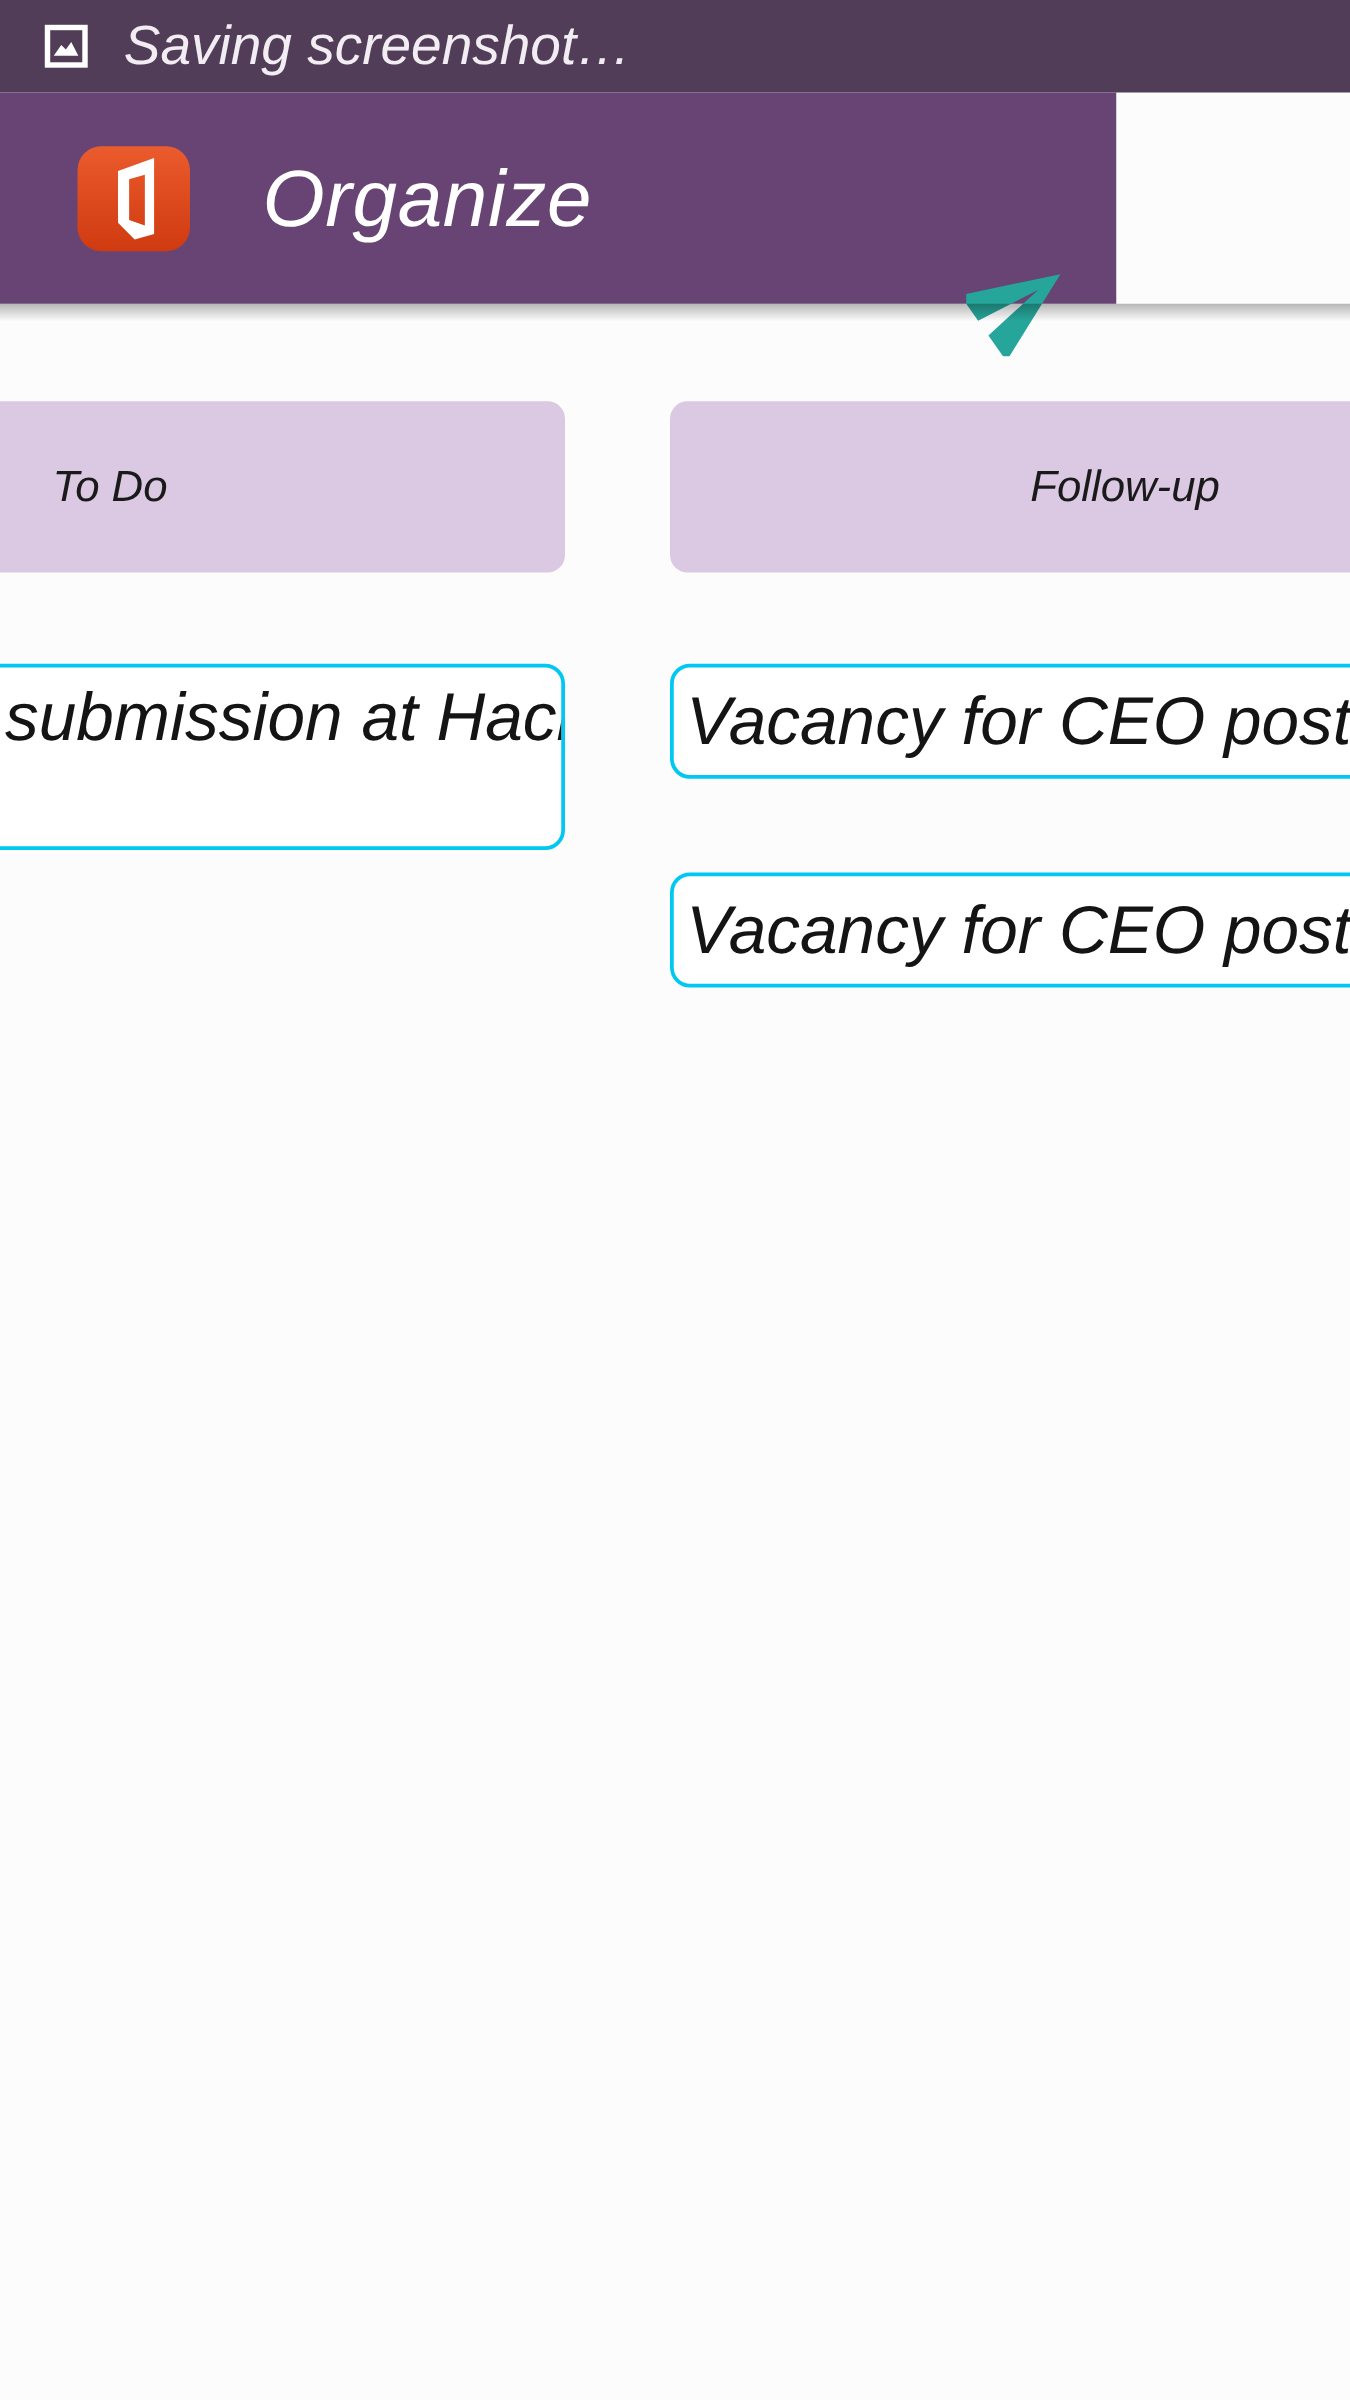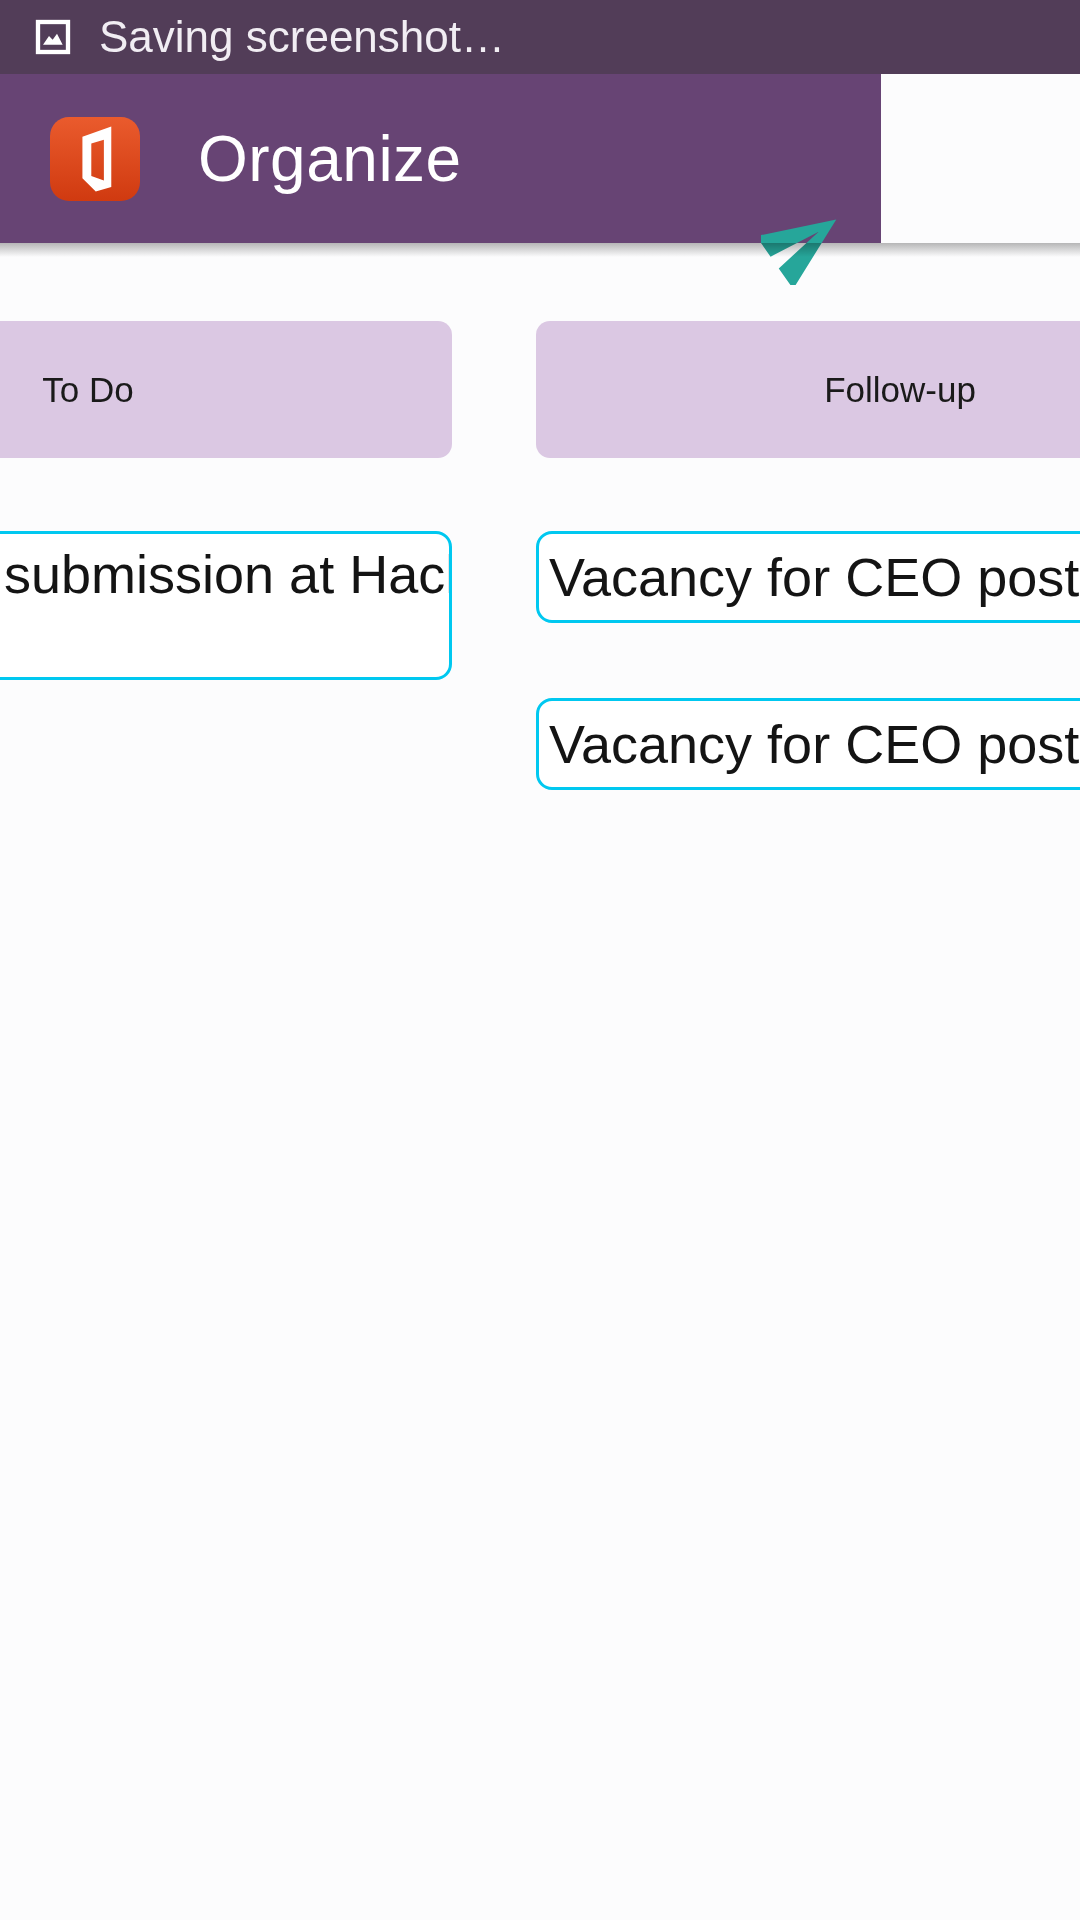--- a/index.html
+++ b/index.html
@@ -4,7 +4,7 @@
 <style>
   html,body{margin:0;padding:0;}
   body{font-family:"Liberation Sans","DejaVu Sans",sans-serif;background:#888;}
-  .screen{position:relative;width:1080px;height:1920px;background:#fcfcfd;overflow:hidden;margin:0 auto;}
+  .screen{position:relative;width:1080px;height:1920px;background:#fcfcfd;overflow:hidden;margin:0 auto;font-style:italic;}
 
   
   .status-bar{position:absolute;left:0;top:0;width:1080px;height:74px;background:#523d58;display:flex;align-items:center;}

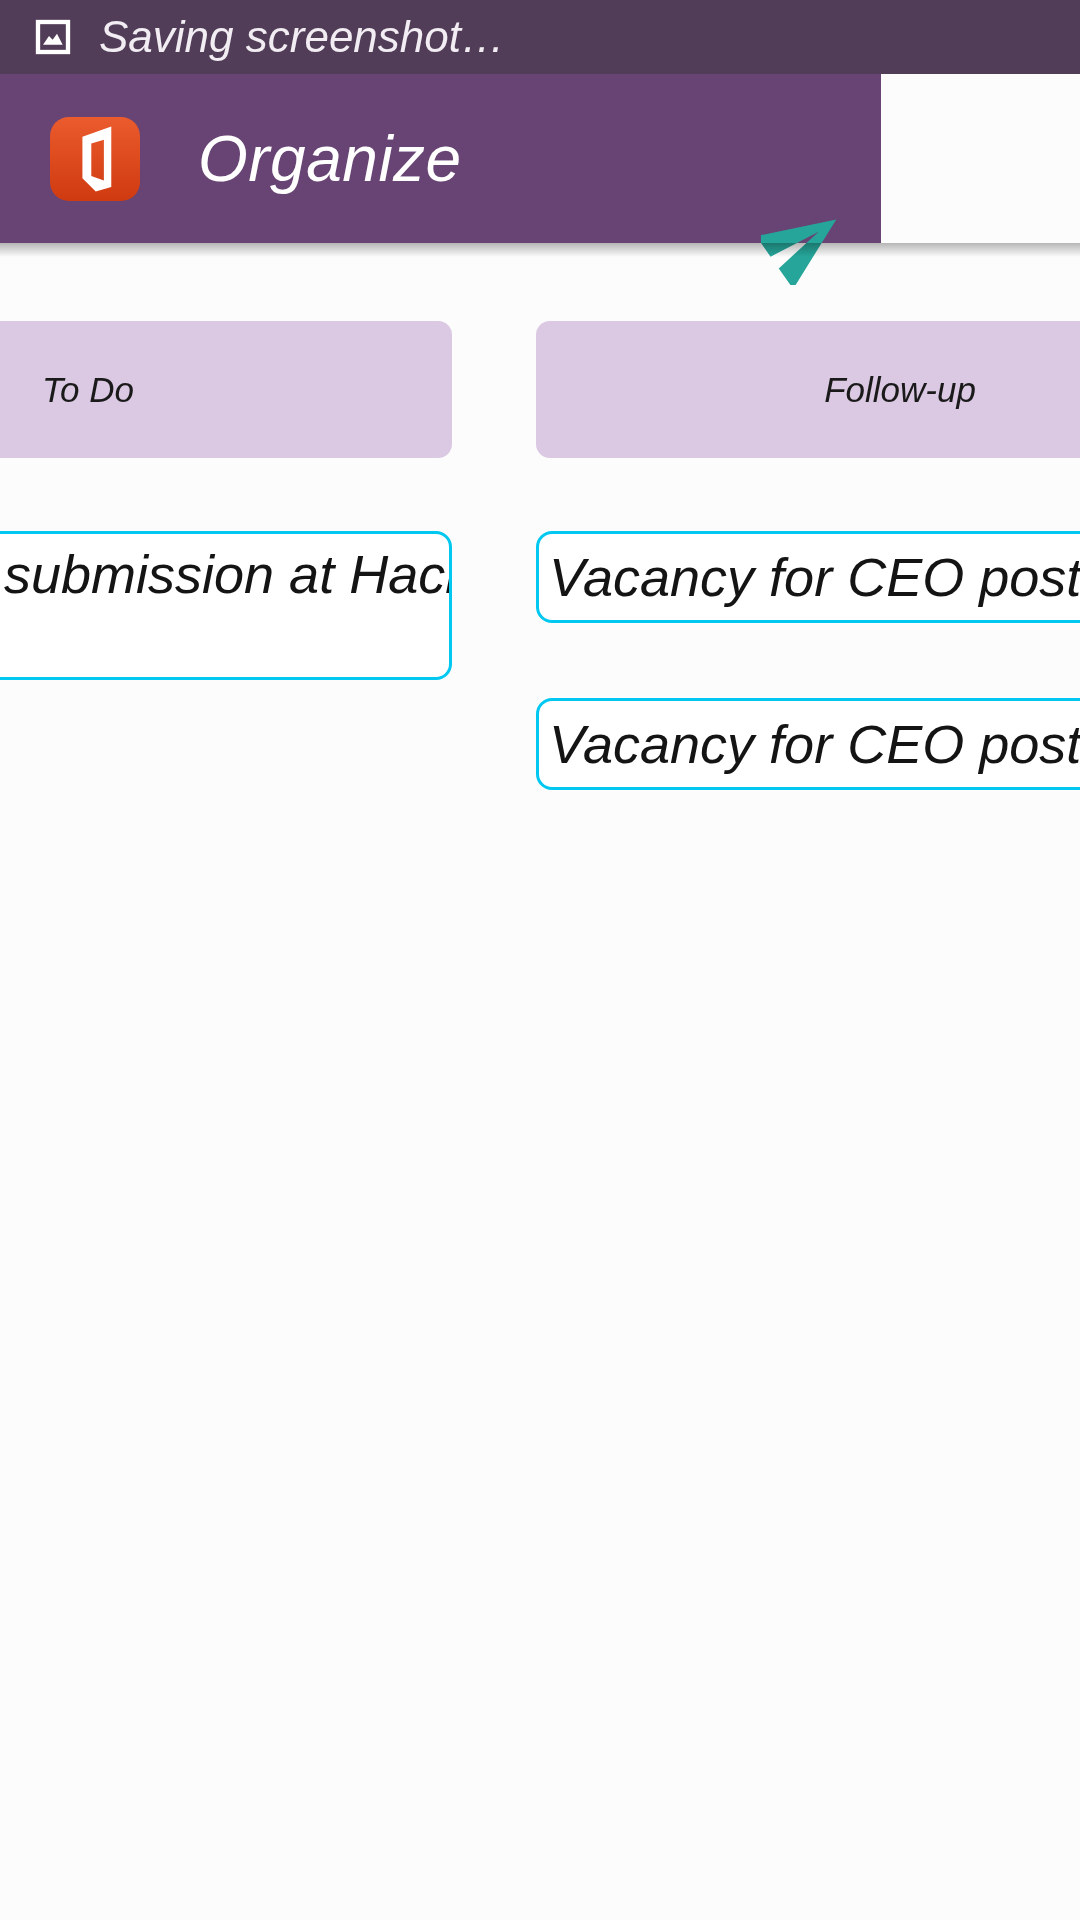--- a/index.html
+++ b/index.html
@@ -12,7 +12,7 @@
   .status-text{margin-left:26px;color:#f1edf3;font-size:44px;line-height:74px;white-space:nowrap;}
 
   
-  .app-bar{position:absolute;left:0;top:74px;width:881px;height:169px;background:#674474;display:flex;align-items:center;}
+  .app-bar{position:absolute;left:0;top:74px;width:881px;height:169px;background:#674474;display:flex;align-items:center;padding-left:12px;}
   .app-bar-shadow{position:absolute;left:0;top:243px;width:1080px;height:14px;background:linear-gradient(to bottom,rgba(0,0,0,0.28),rgba(0,0,0,0));pointer-events:none;}
   .office-icon{width:90px;height:84px;margin-left:50px;border-radius:19px;background:linear-gradient(to bottom,#ea5b2d,#d03a10);display:flex;align-items:center;justify-content:center;flex:0 0 auto;}
   .office-icon svg{width:78px;height:74px;display:block;}

